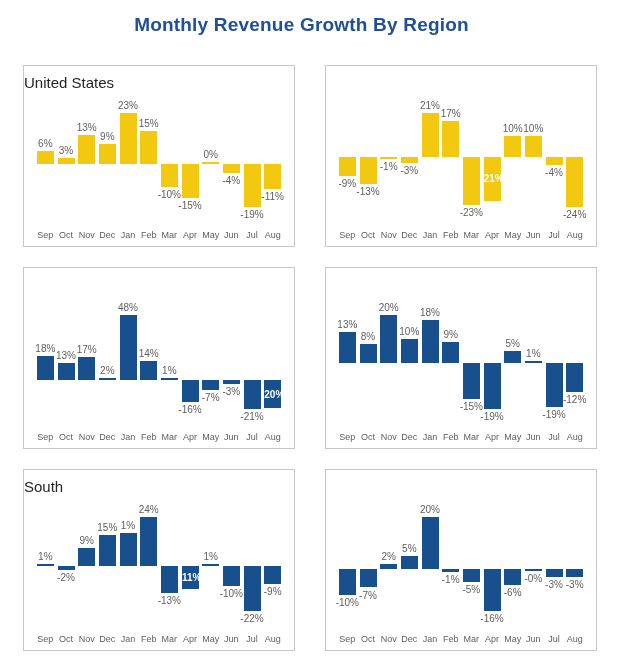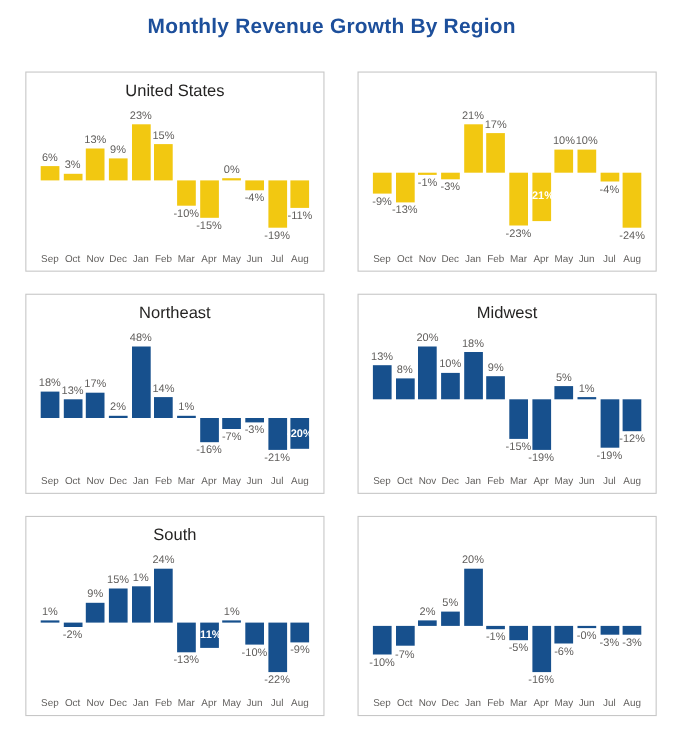--- a/index.html
+++ b/index.html
@@ -40,7 +40,6 @@
     top: 8px;
     left: 0;
     right: 0;
-    text-align: center;
     font-size: 15px;
     color: #252423;
   }

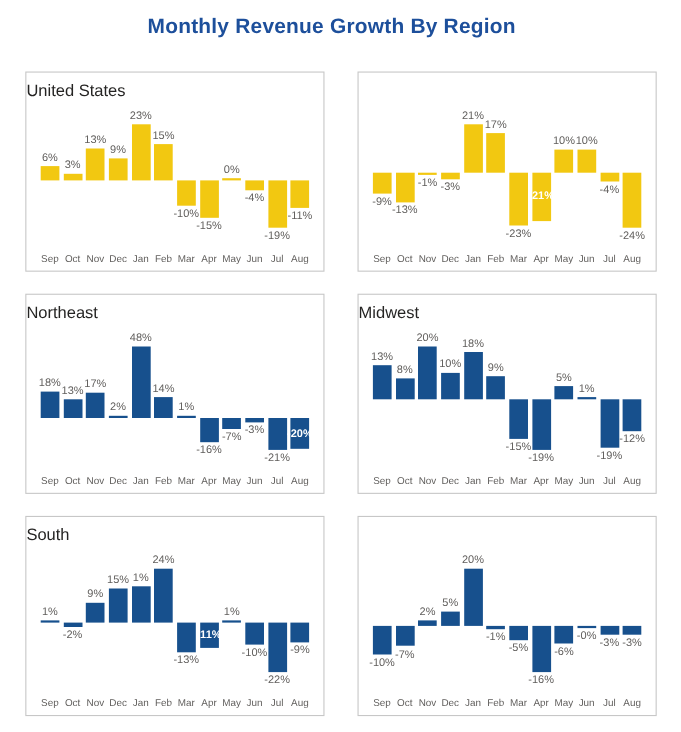--- a/index.html
+++ b/index.html
@@ -162,7 +162,6 @@
       <div class="month-label" style="color: rgb(96, 94, 92); left: 233.667px;">Aug</div>
     </div>
     <div class="chart-card" style="border-color: rgb(199, 199, 199);">
-      <div class="chart-title" style="color: rgb(37, 36, 35);">Northeast</div>
       <div class="plot-area">
         <div class="bar" style="left: 1.83333px; top: 53.8696px; width: 17px; height: 24.5217px; background: rgb(23, 80, 141);"></div>
         <div class="value-label" style="left: -9.66667px; top: 40.8696px; color: rgb(96, 94, 92);">18%</div>

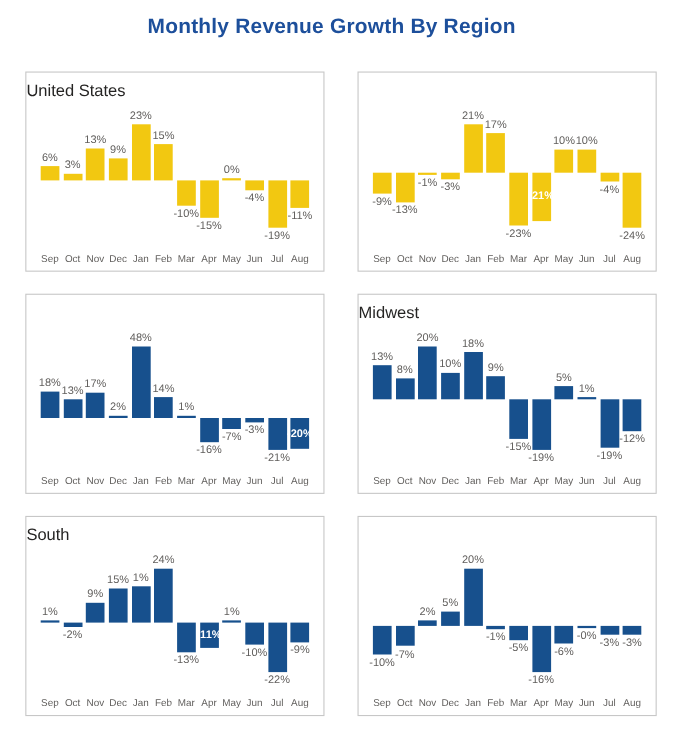--- a/index.html
+++ b/index.html
@@ -202,7 +202,6 @@
       <div class="month-label" style="color: rgb(96, 94, 92); left: 233.667px;">Aug</div>
     </div>
     <div class="chart-card" style="border-color: rgb(199, 199, 199);">
-      <div class="chart-title" style="color: rgb(37, 36, 35);">Midwest</div>
       <div class="plot-area">
         <div class="bar" style="left: 1.83333px; top: 29.8718px; width: 17px; height: 31.3333px; background: rgb(23, 80, 141);"></div>
         <div class="value-label" style="left: -9.66667px; top: 16.8718px; color: rgb(96, 94, 92);">13%</div>

